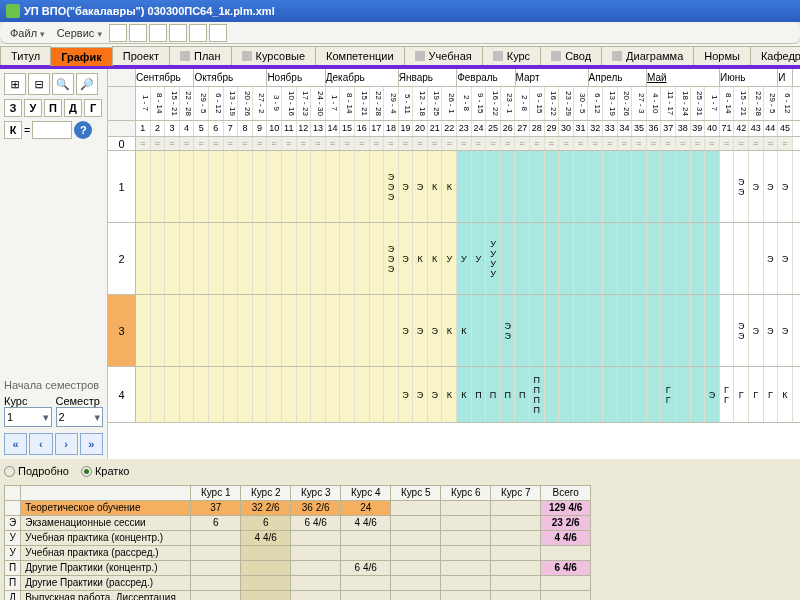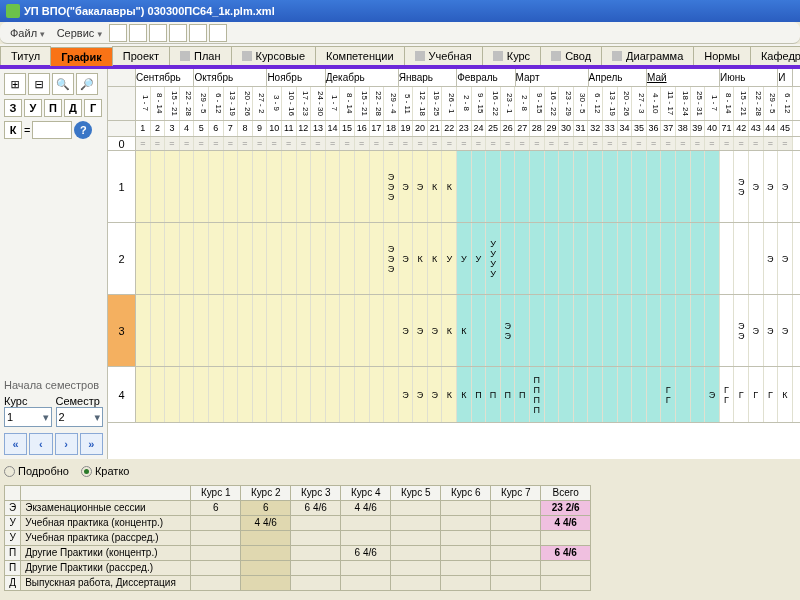--- a/index.html
+++ b/index.html
@@ -604,6 +604,18 @@
       </thead>
     <tbody id="sumbody">
         <tr>
+          <td class="code"></td>
+          <td class="lbl hl">Теоретическое обучение</td>
+          <td class="kc hl">37</td>
+          <td class="kc sel-col hl">32 2/6</td>
+          <td class="kc hl">36 2/6</td>
+          <td class="kc hl">24</td>
+          <td class="kc"></td>
+          <td class="kc"></td>
+          <td class="kc"></td>
+          <td class="kc pink">129 4/6</td>
+        </tr>
+        <tr>
           <td class="code">Э</td>
           <td class="lbl">Экзаменационные сессии</td>
           <td class="kc">6</td>

